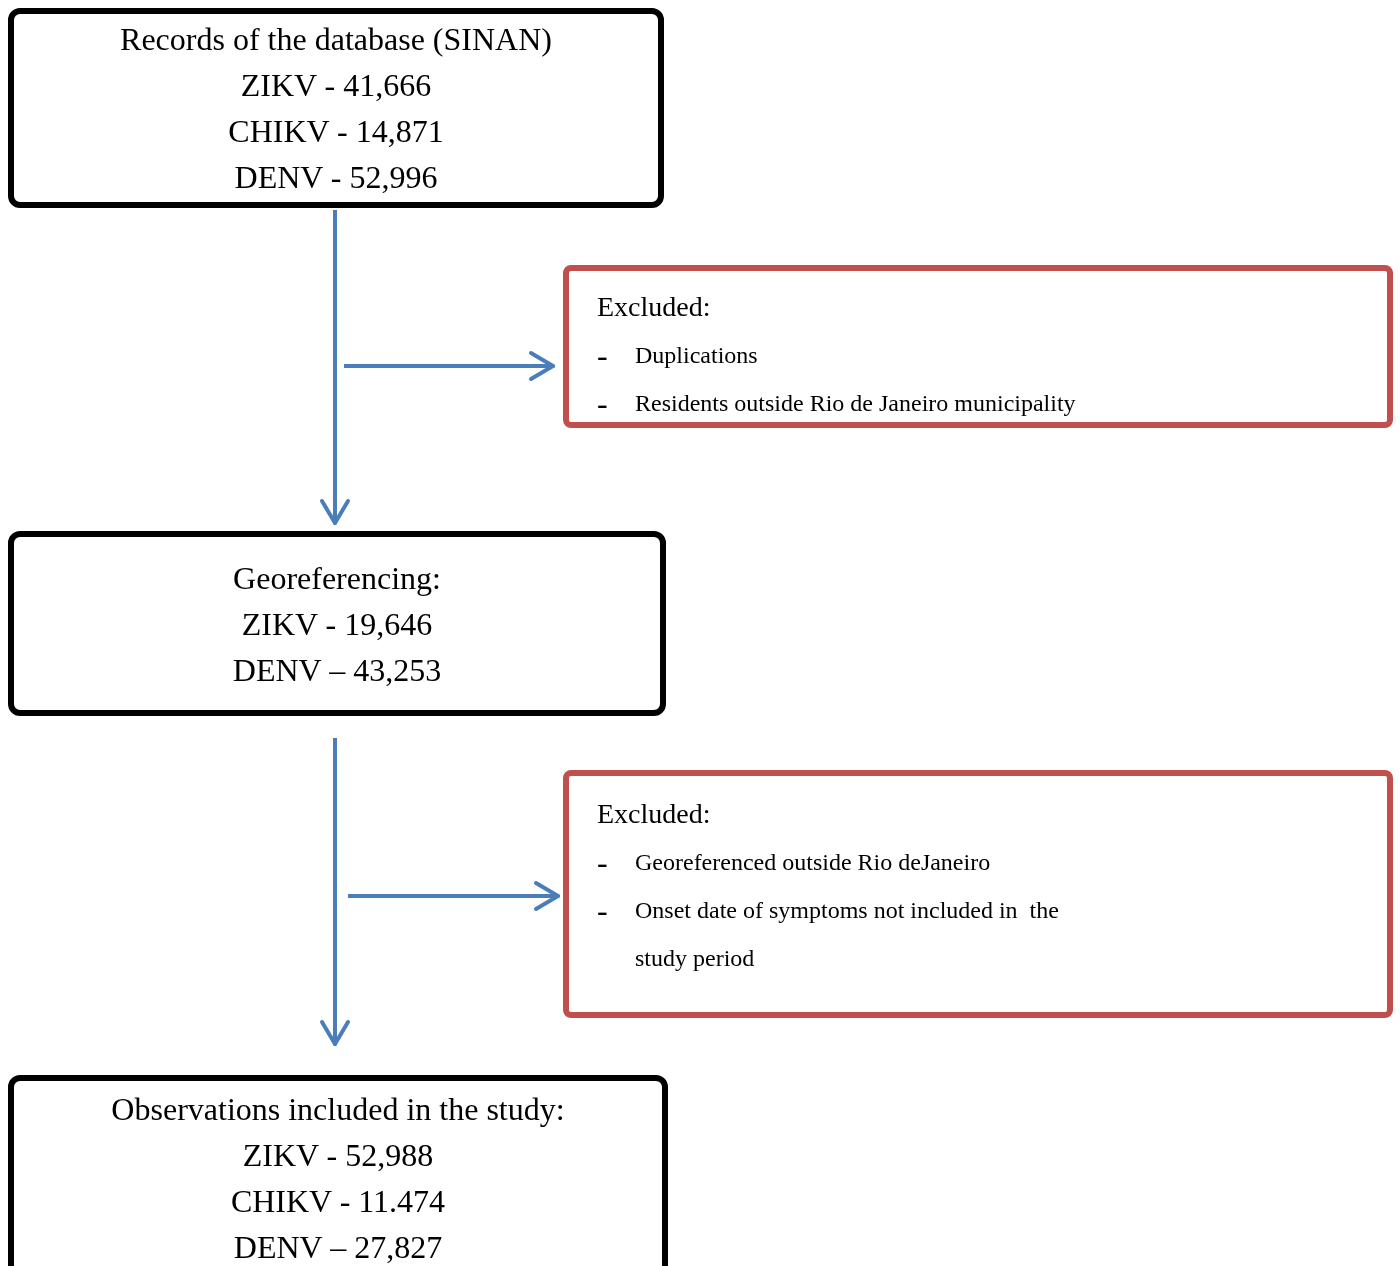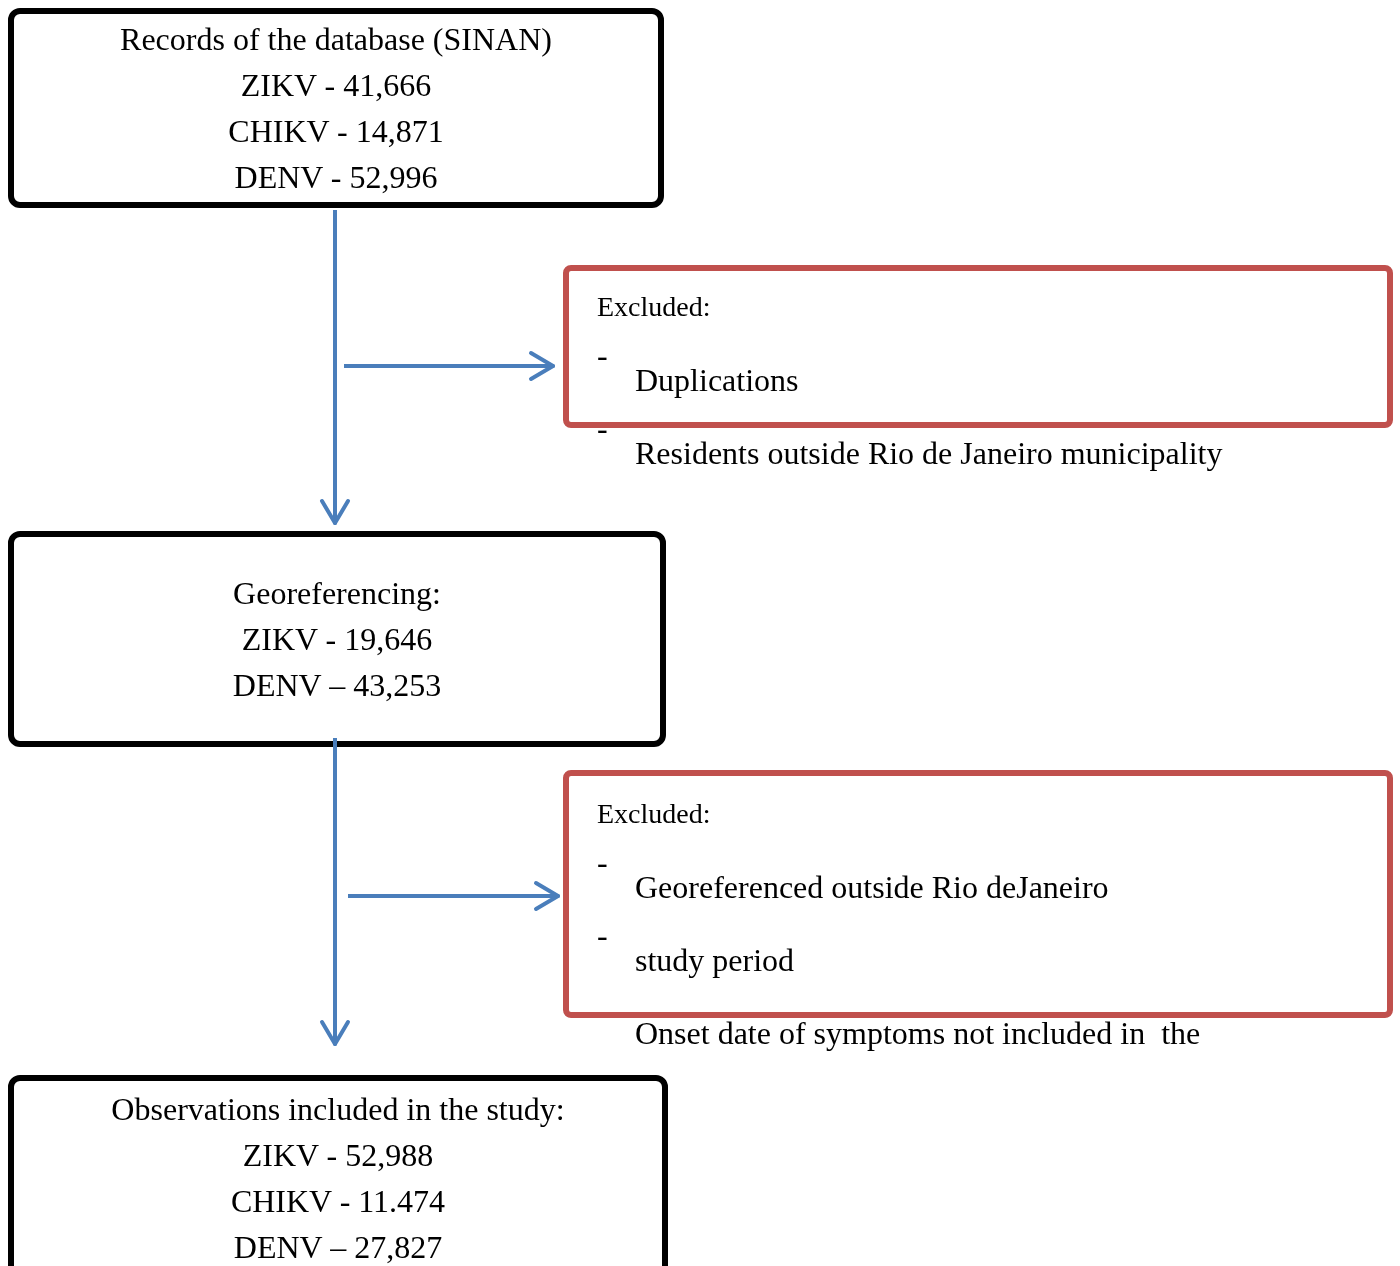--- a/index.html
+++ b/index.html
@@ -62,10 +62,9 @@
   }
   .bullet .blines { flex: 1; }
   .bline {
-    font-size: 32px;
+    font-size: 24px;
     line-height: 48px;
     white-space: pre-wrap;
-    margin-top: 25px;
   }
   .arrow {
     position: absolute;

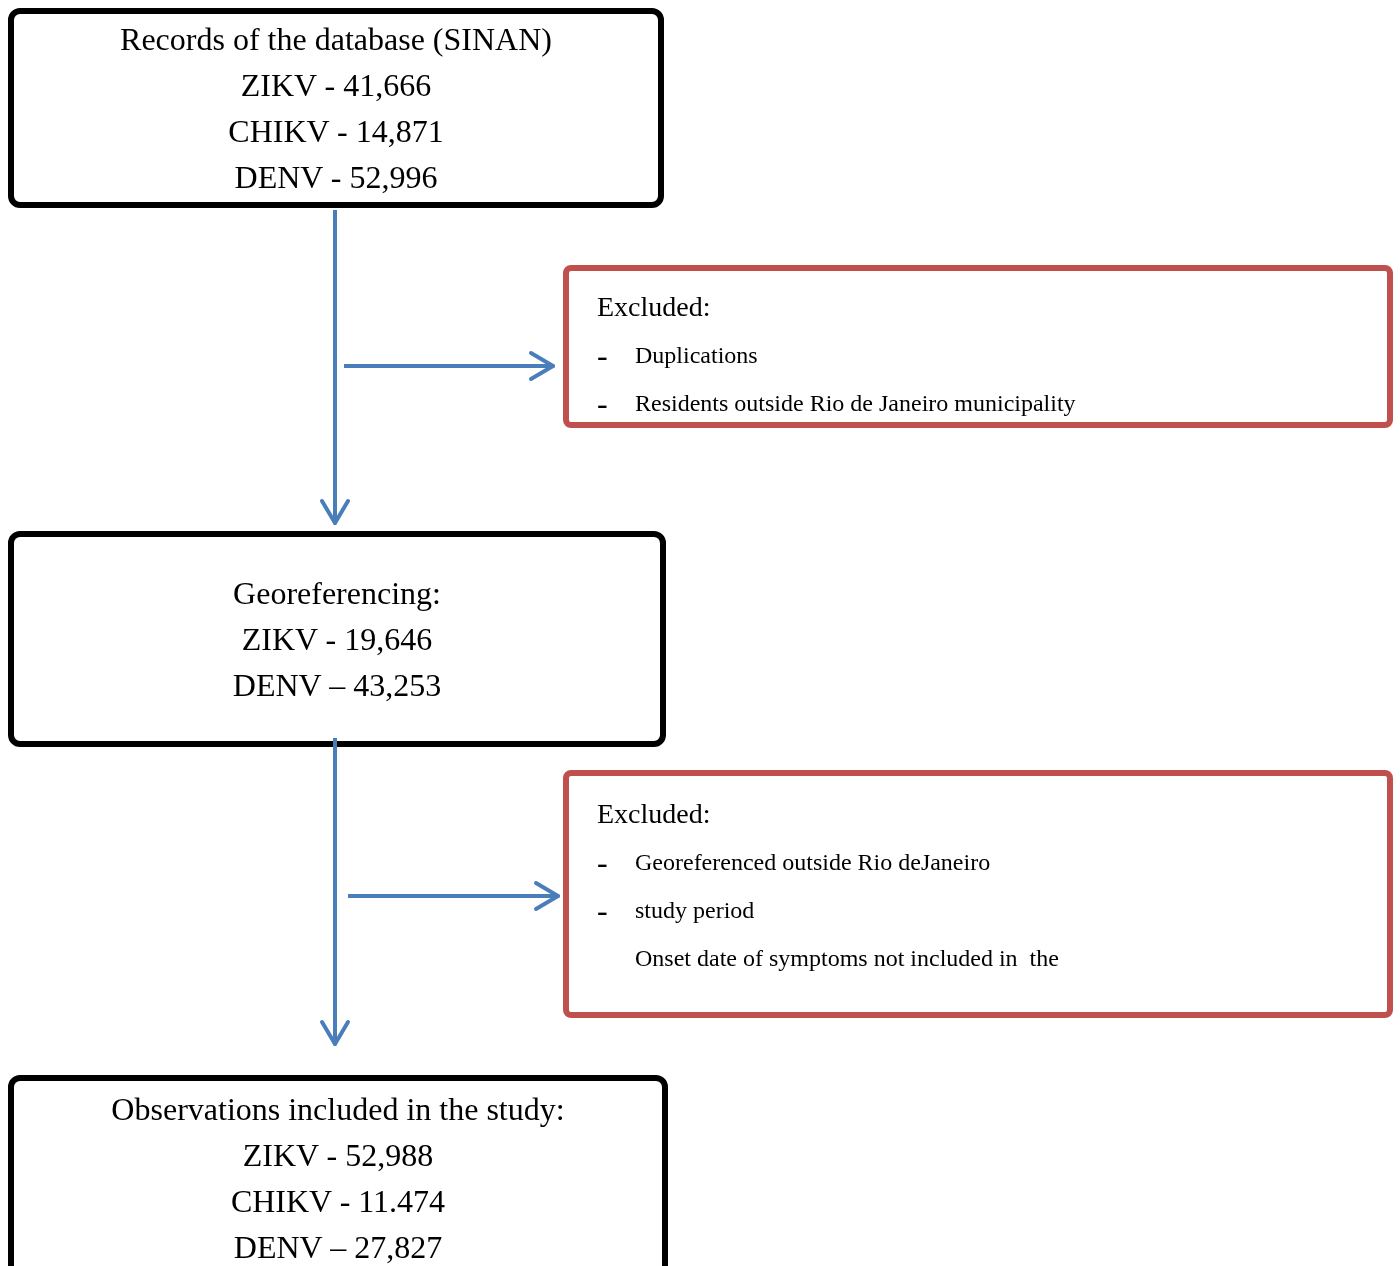--- a/index.html
+++ b/index.html
@@ -42,7 +42,7 @@
     white-space: pre;
   }
   #box-records   { left: 8px;   top: 8px;    width: 656px; height: 200px; }
-  #box-georef    { left: 8px;   top: 531px;  width: 658px; height: 216px; text-align: center; }
+  #box-georef    { left: 8px;   top: 531px;  width: 658px; height: 185px; text-align: center; }
   #box-included  { left: 8px;   top: 1075px; width: 660px; height: 205px; }
   #box-excluded1 { left: 563px; top: 265px;  width: 830px; height: 163px; padding: 12px 18px 10px 28px; }
   #box-excluded2 { left: 563px; top: 770px;  width: 830px; height: 248px; padding: 14px 18px 10px 28px; }

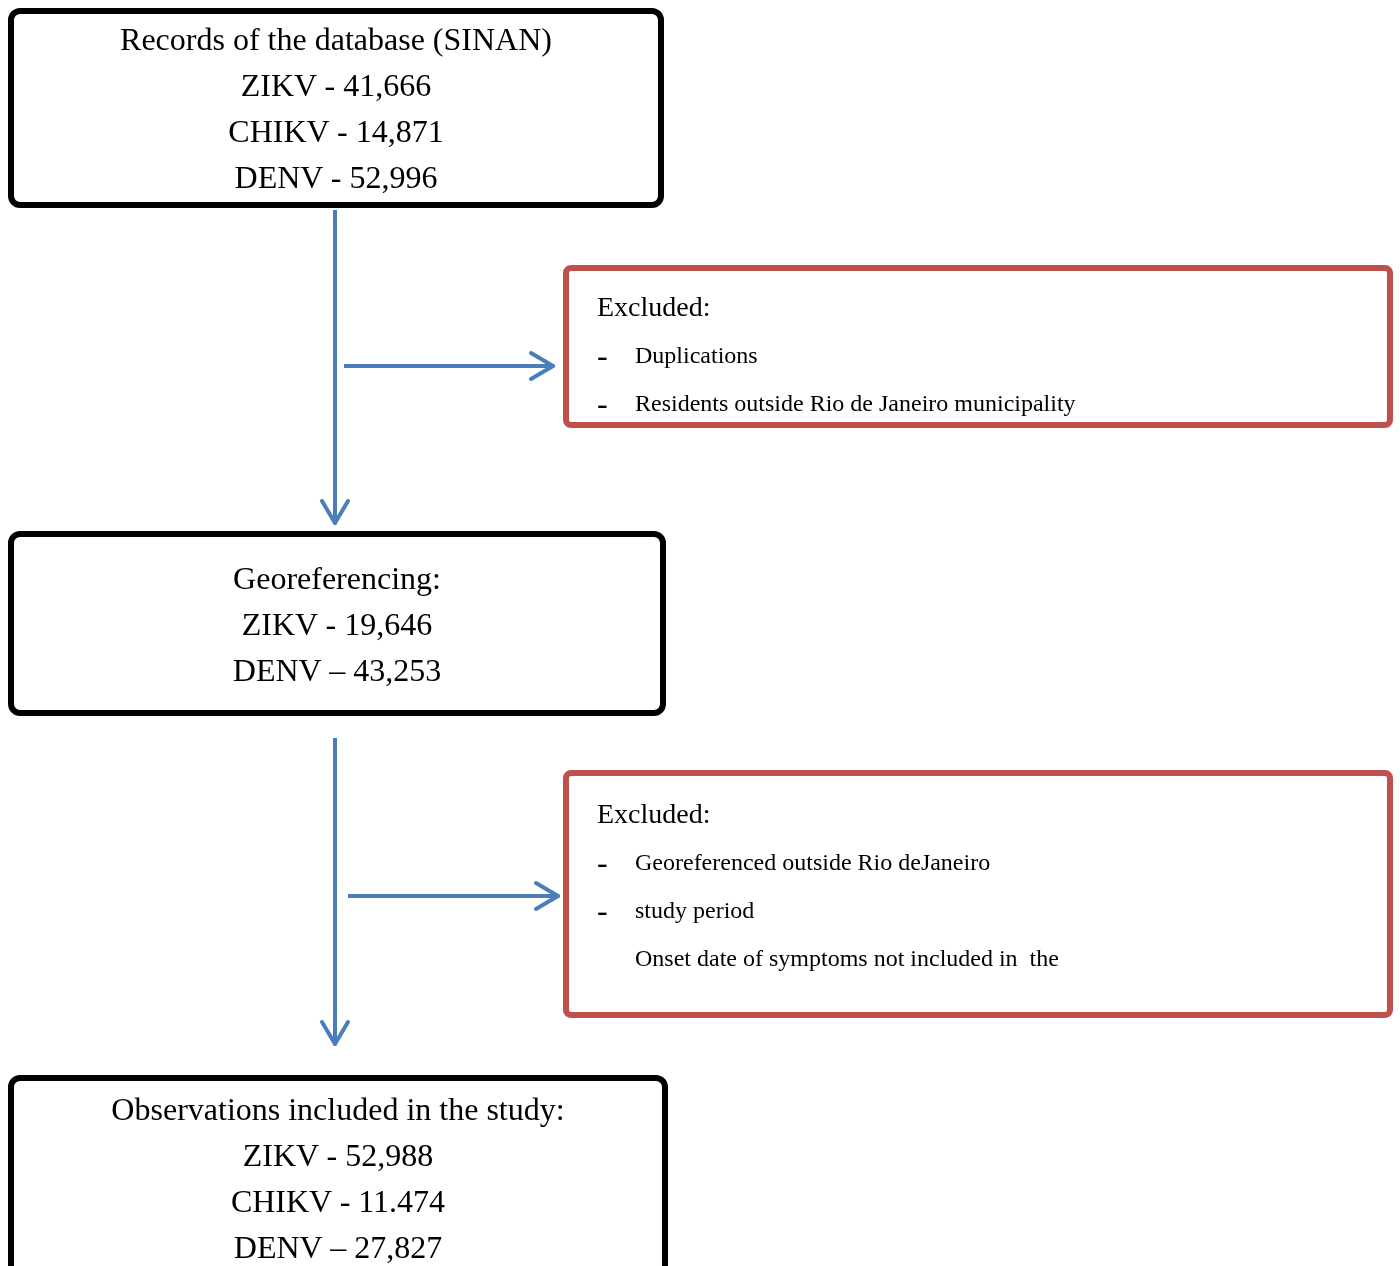--- a/index.html
+++ b/index.html
@@ -143,8 +143,8 @@
     <div class="bullet">
       <div class="marker">-</div>
       <div class="blines">
+        <div class="bline">Onset date of symptoms not included in  the</div>
         <div class="bline">study period</div>
-        <div class="bline">Onset date of symptoms not included in  the</div>
       </div>
     </div>
   </div>

